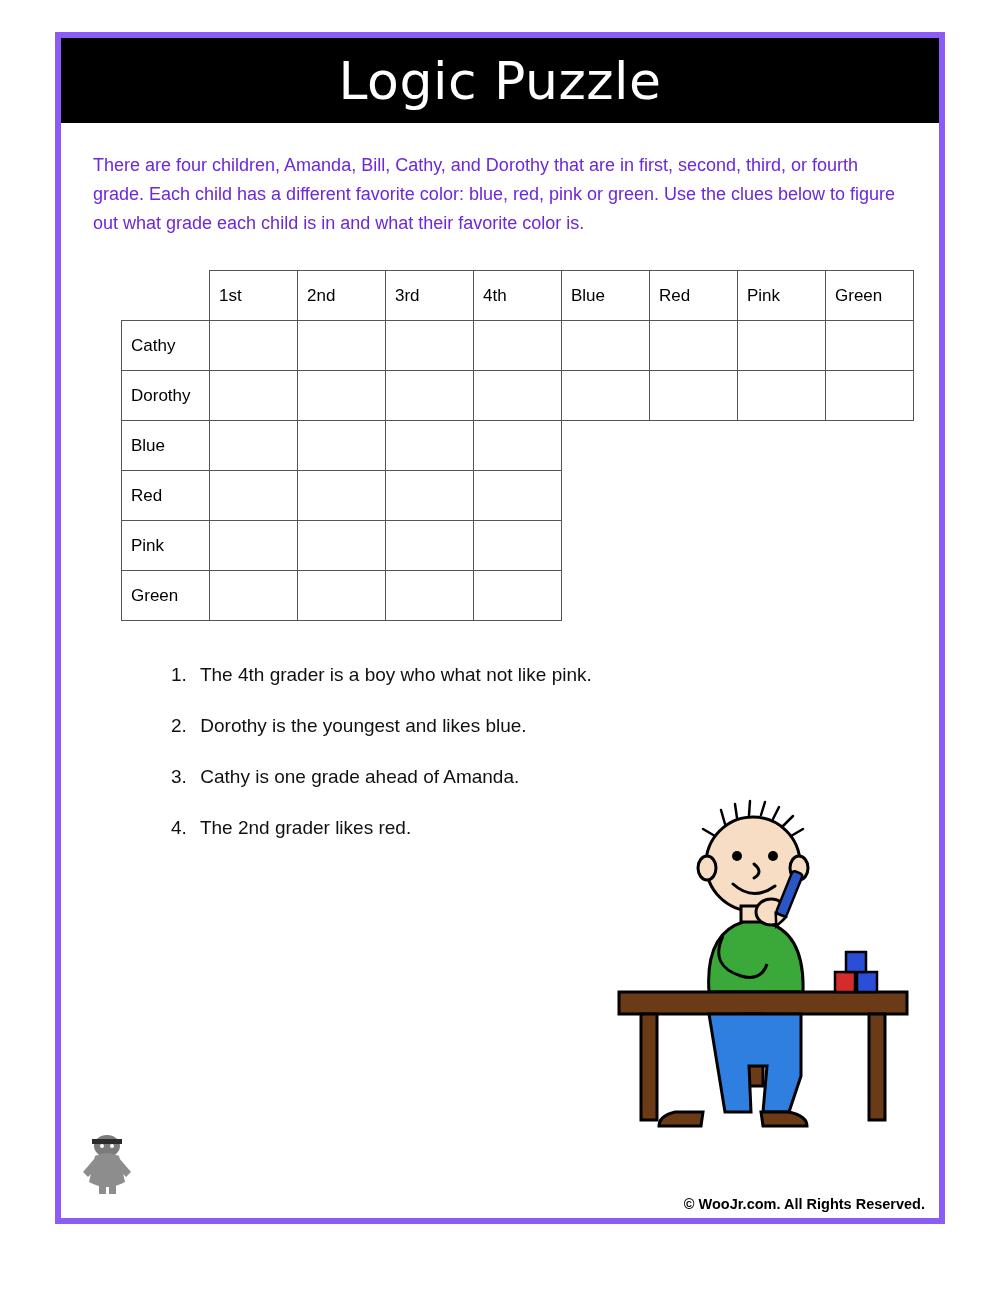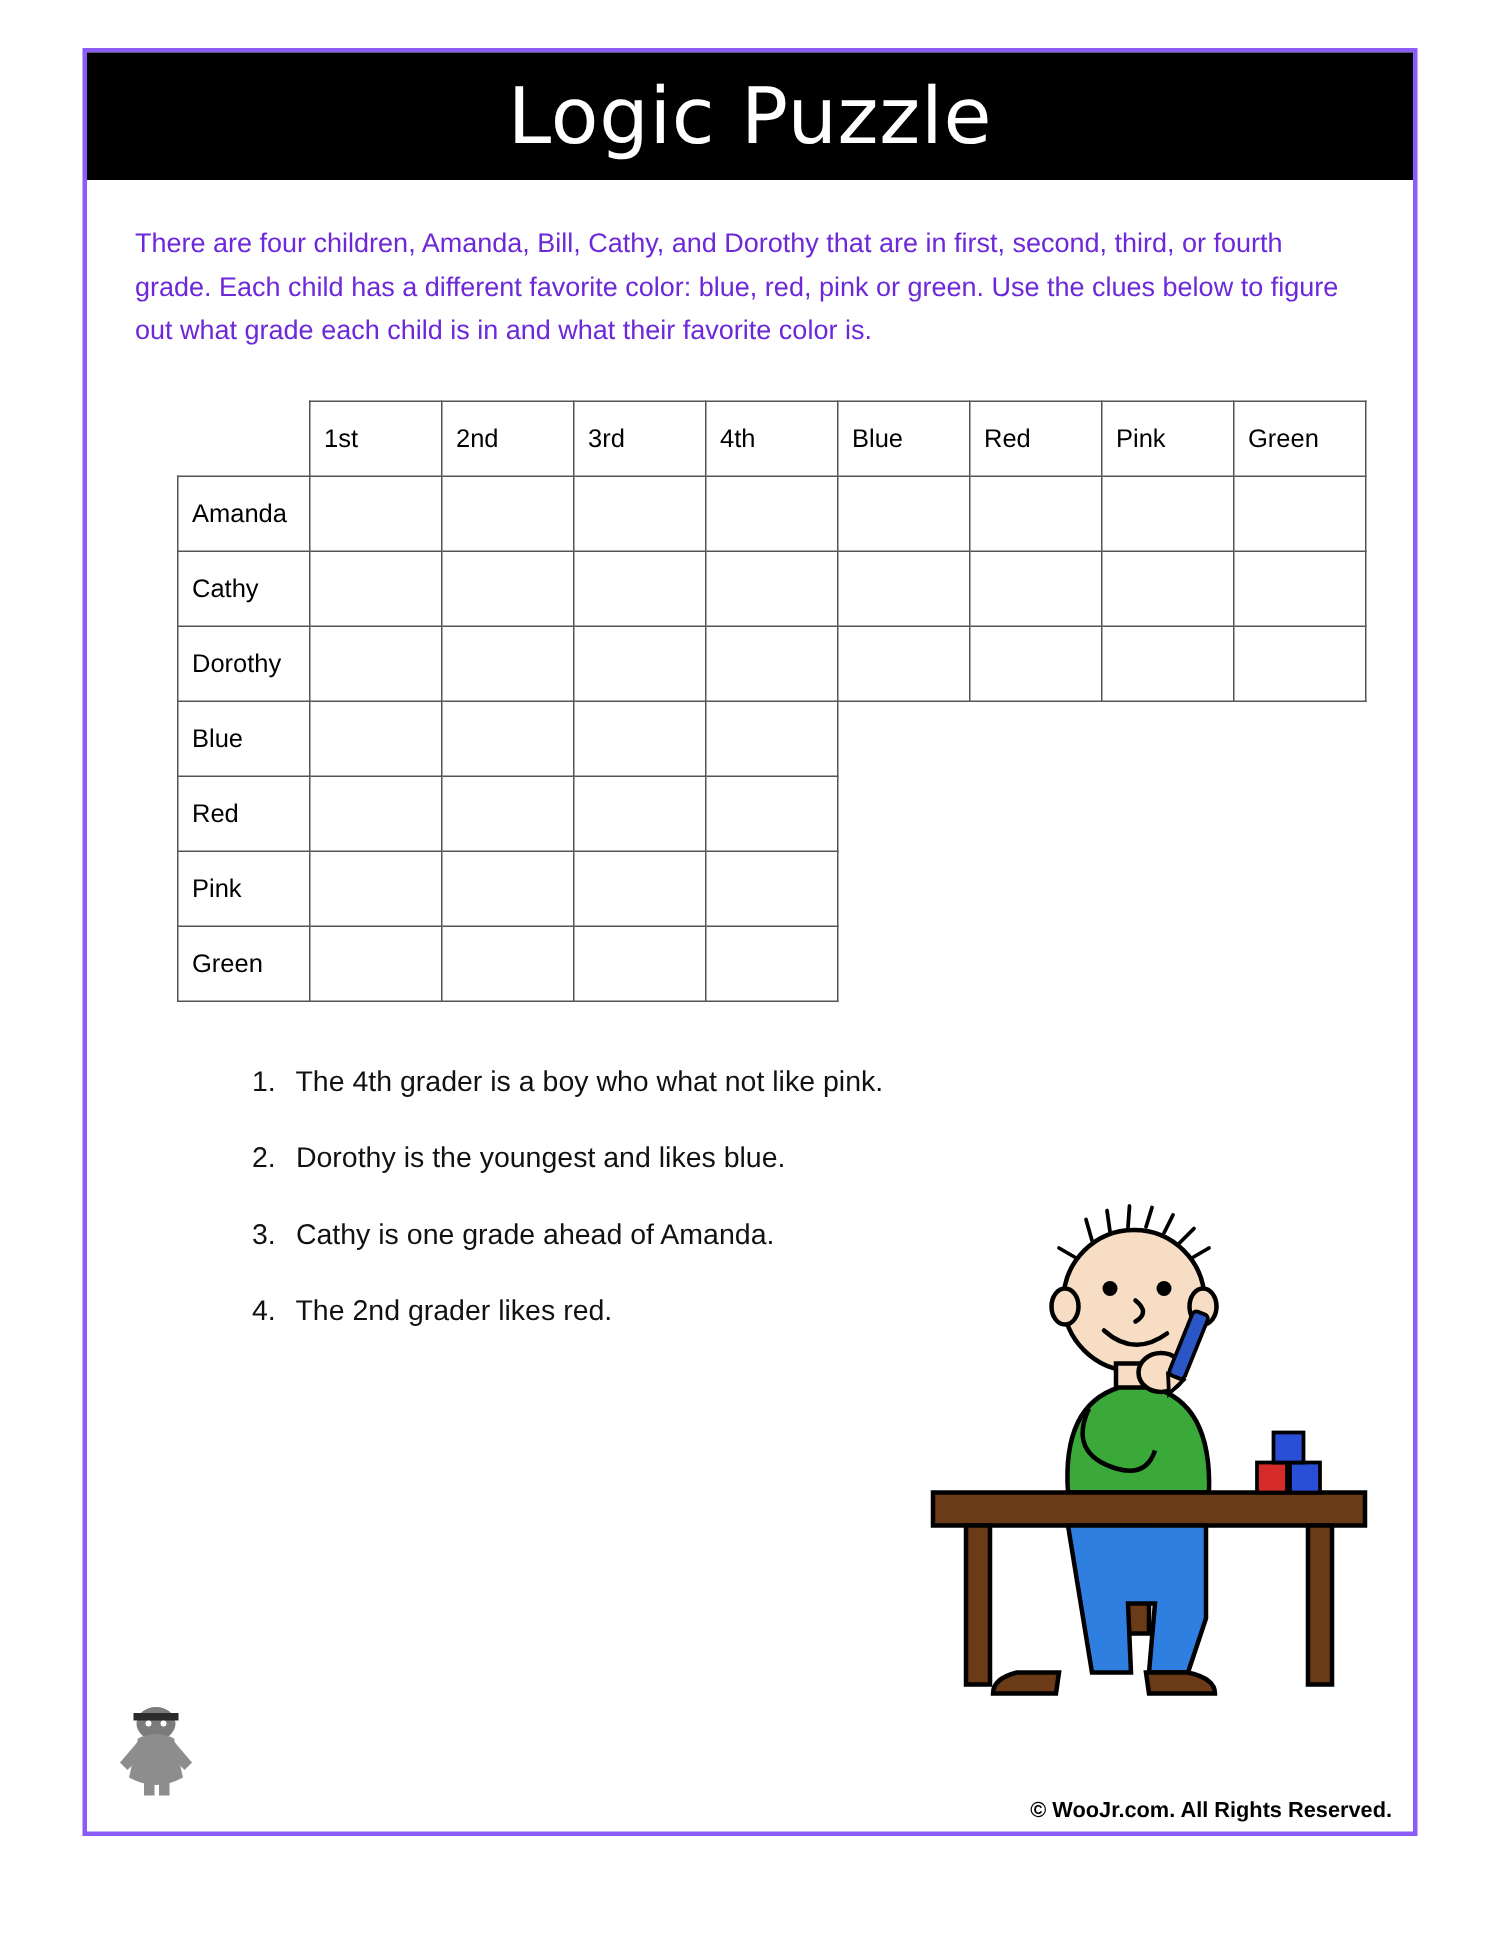--- a/index.html
+++ b/index.html
@@ -22,7 +22,7 @@
     top: 32px;
     width: 890px;
     height: 1192px;
-    border: 3px solid #8b5cf6;
+    border: 6px solid #8b5cf6;
     background: #ffffff;
     box-sizing: border-box;
   }

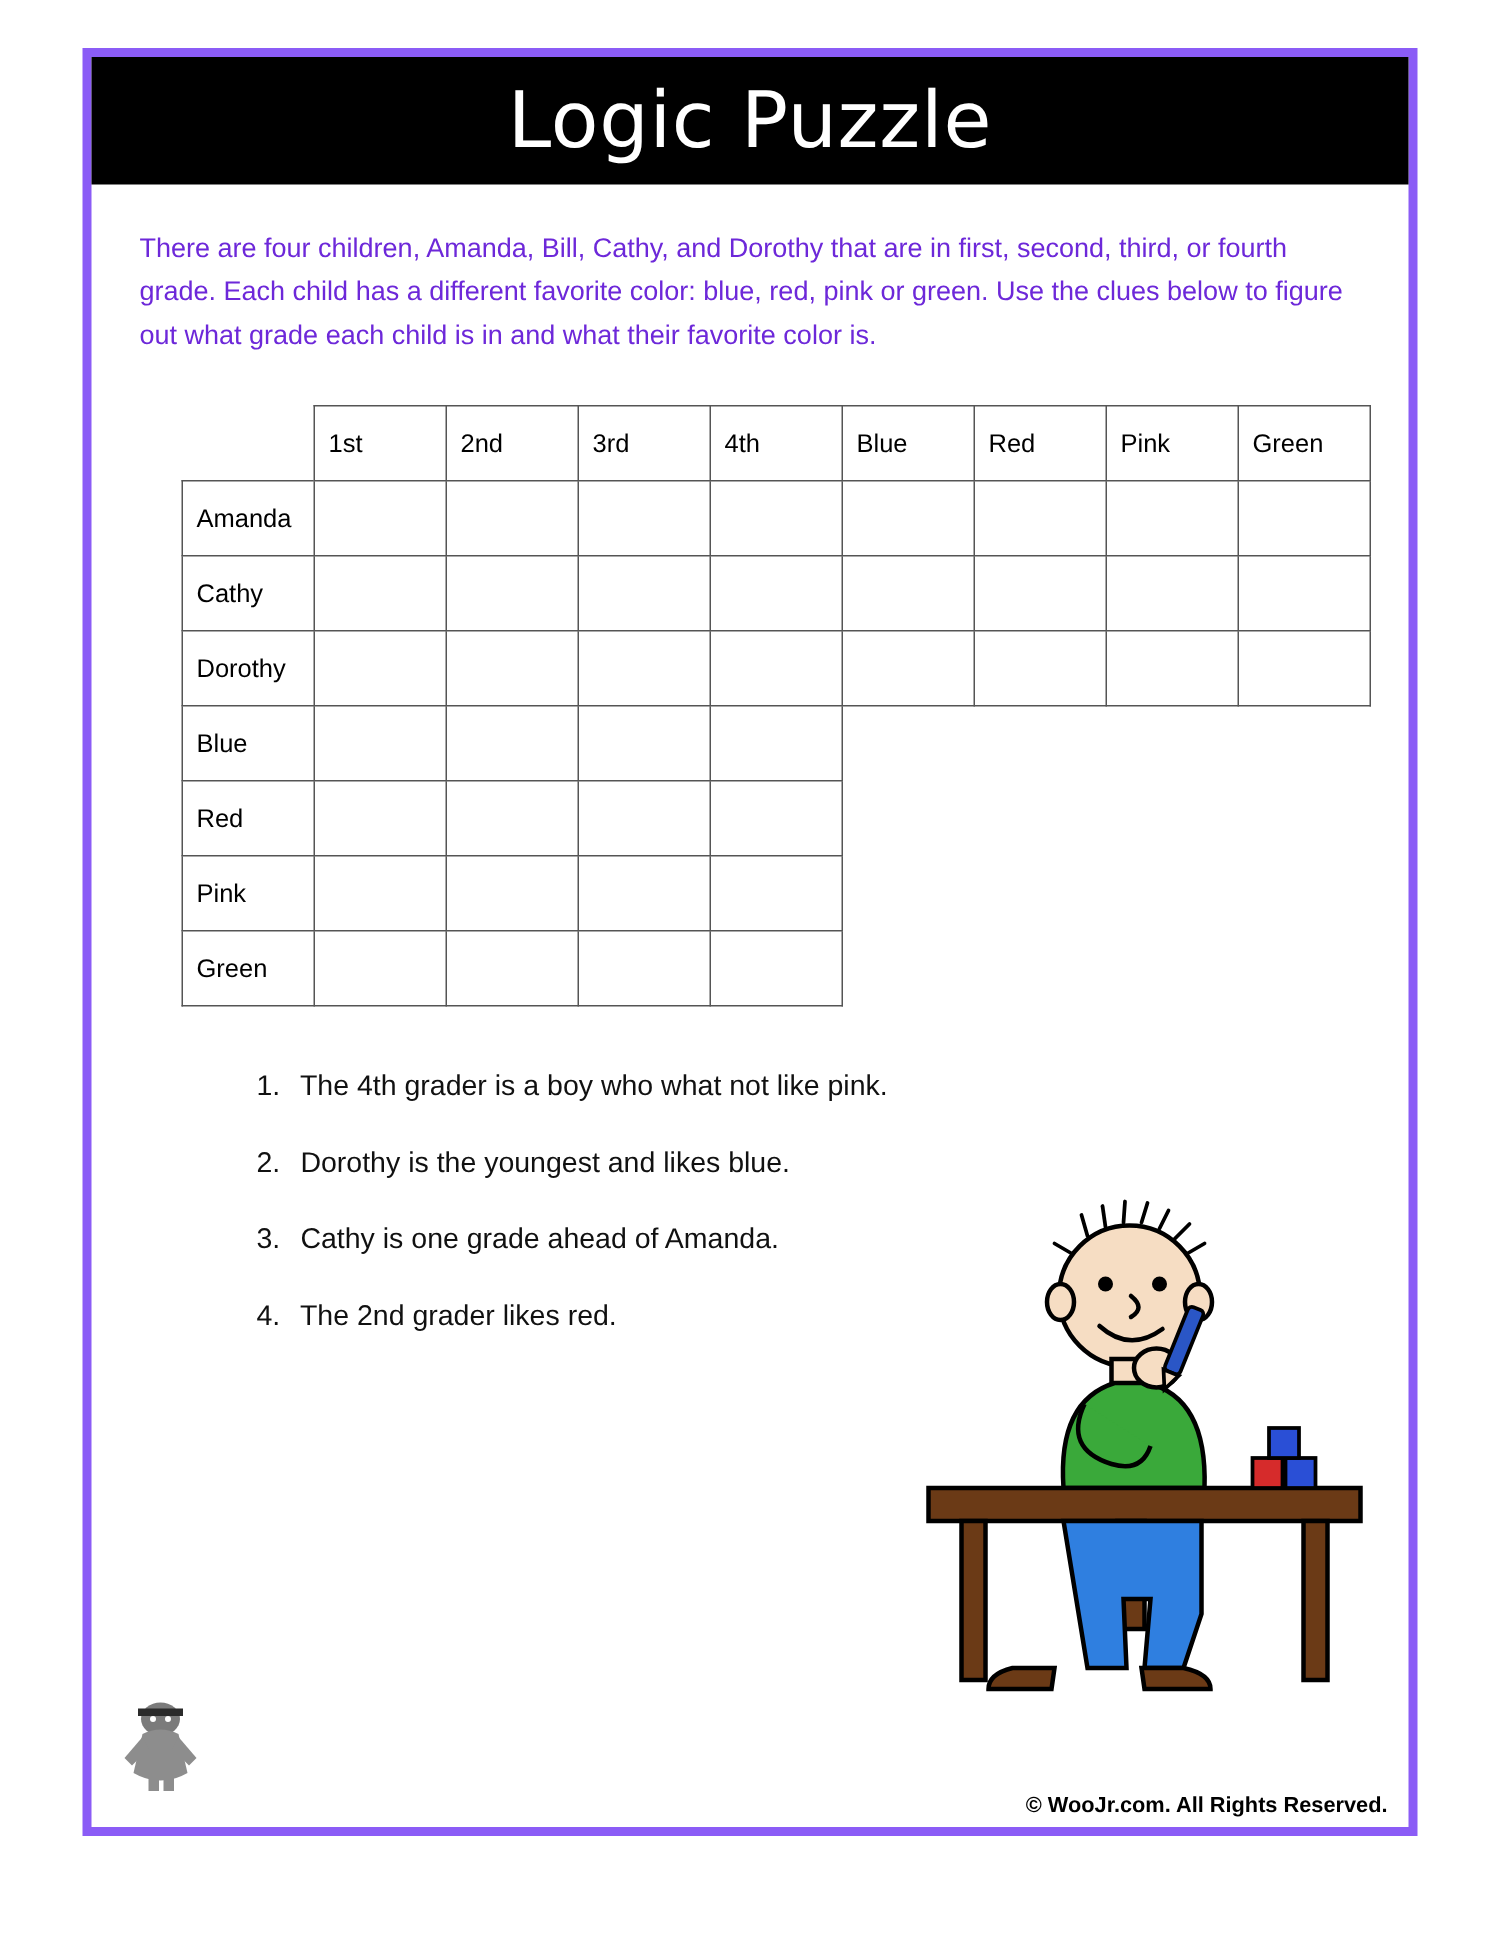--- a/index.html
+++ b/index.html
@@ -154,17 +154,6 @@
           <td class="col-label">Green</td>
         </tr>
 
-        <tr>
-          <td class="row-head">Amanda</td>
-          <td class="col-cell empty-cell"></td>
-          <td class="col-cell empty-cell"></td>
-          <td class="col-cell empty-cell"></td>
-          <td class="col-cell empty-cell"></td>
-          <td class="col-cell empty-cell"></td>
-          <td class="col-cell empty-cell"></td>
-          <td class="col-cell empty-cell"></td>
-          <td class="col-cell empty-cell"></td>
-        </tr>
 
 
         <tr>

